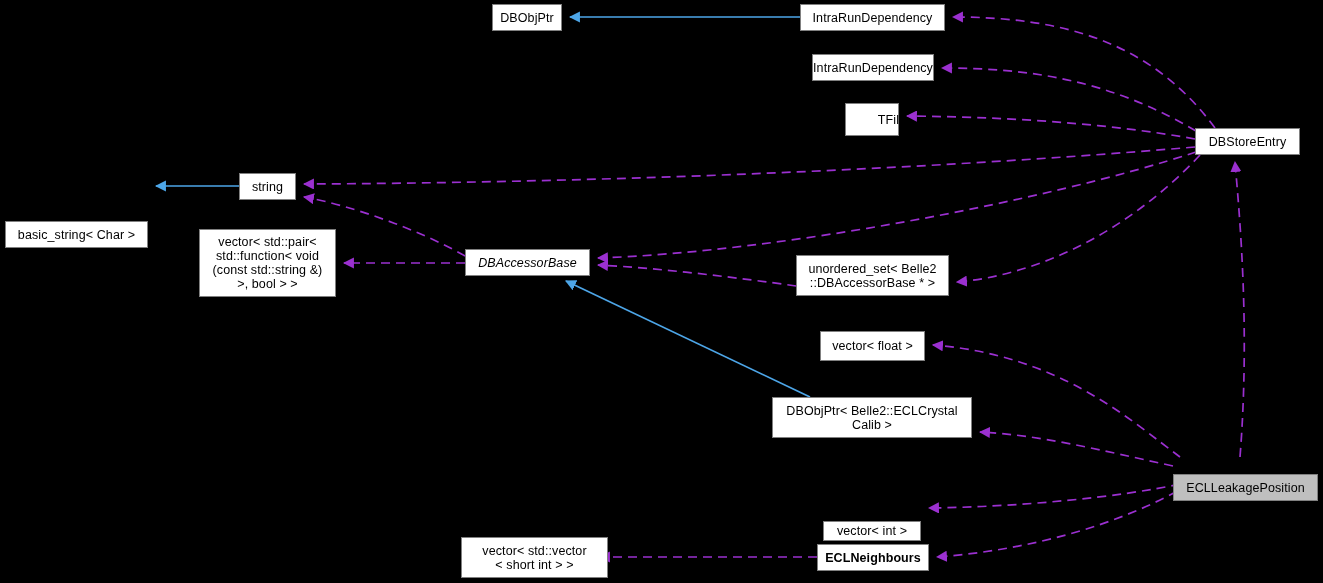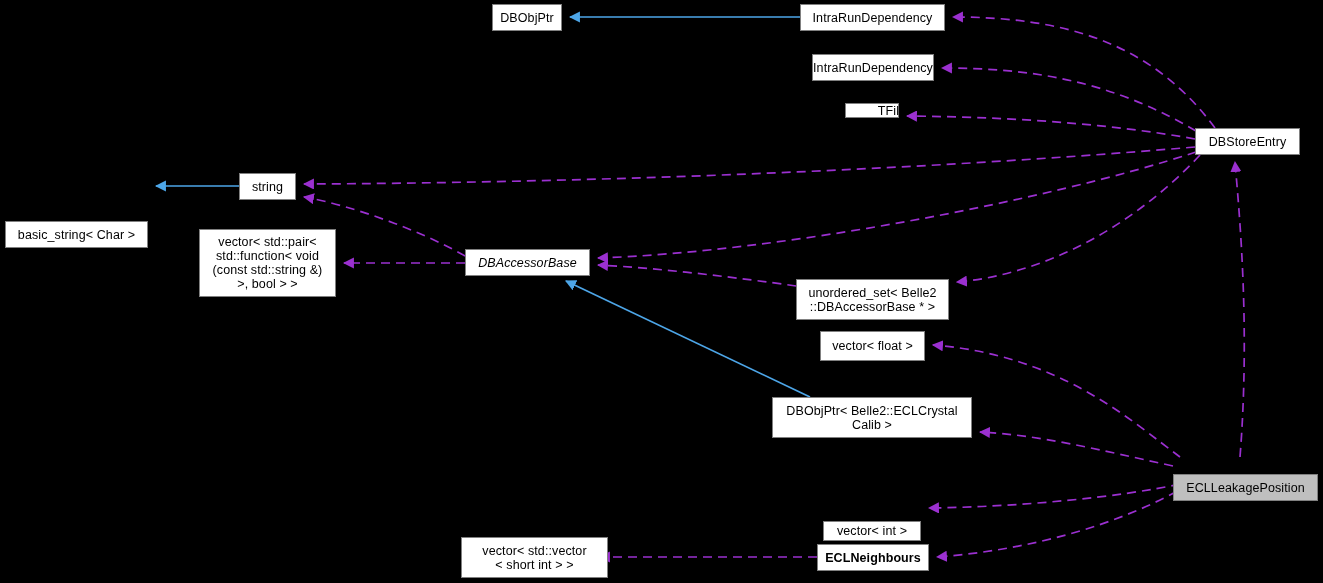--- a/index.html
+++ b/index.html
@@ -78,7 +78,7 @@
       <div class="node" style="left: 492px; top: 4px; width: 70px; height: 27px;">DBObjPtr</div>
       <div class="node" style="left: 800px; top: 4px; width: 145px; height: 27px;">IntraRunDependency</div>
       <div class="node" style="left: 812px; top: 54px; width: 122px; height: 27px;">IntraRunDependency</div>
-      <div class="node" style="left: 845px; top: 103px; width: 54px; height: 15px; padding-left: 40px;">TFile</div>
+      <div class="node" style="left: 845px; top: 103px; width: 54px; height: 33px; padding-left: 40px;">TFile</div>
       <div class="node" style="left: 1195px; top: 128px; width: 105px; height: 27px;">DBStoreEntry</div>
       <div class="node" style="left: 5px; top: 173px; width: 143px; height: 27px; margin-top: 48px;">basic_string&lt; Char &gt;</div>
       <div class="node" style="left: 239px; top: 173px; width: 57px; height: 27px;">string</div>

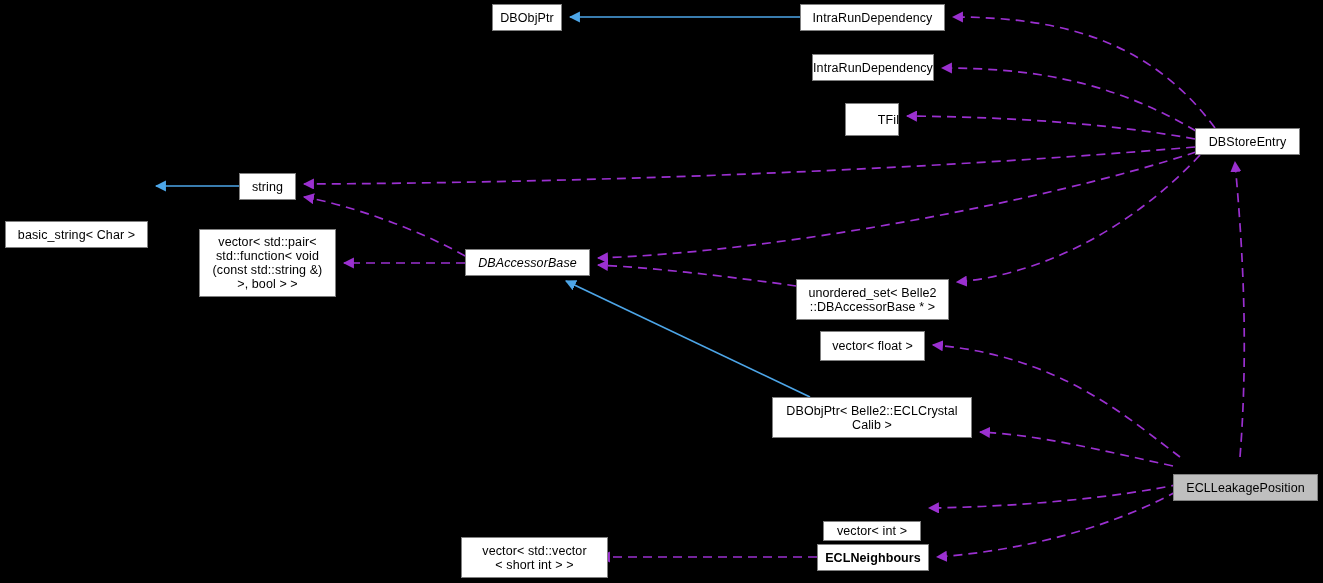--- a/index.html
+++ b/index.html
@@ -87,7 +87,7 @@
 (const std::string &amp;)
 &gt;, bool &gt; &gt;</div>
       <div class="node" style="left: 465px; top: 249px; width: 125px; height: 27px; font-style: italic;">DBAccessorBase</div>
-      <div class="node" style="left: 796px; top: 279px; width: 153px; height: 41px;">unordered_set&lt; Belle2
+      <div class="node" style="left: 796px; top: 255px; width: 153px; height: 41px;">unordered_set&lt; Belle2
 ::DBAccessorBase * &gt;</div>
       <div class="node" style="left: 820px; top: 331px; width: 105px; height: 30px;">vector&lt; float &gt;</div>
       <div class="node" style="left: 772px; top: 397px; width: 200px; height: 41px;">DBObjPtr&lt; Belle2::ECLCrystal

